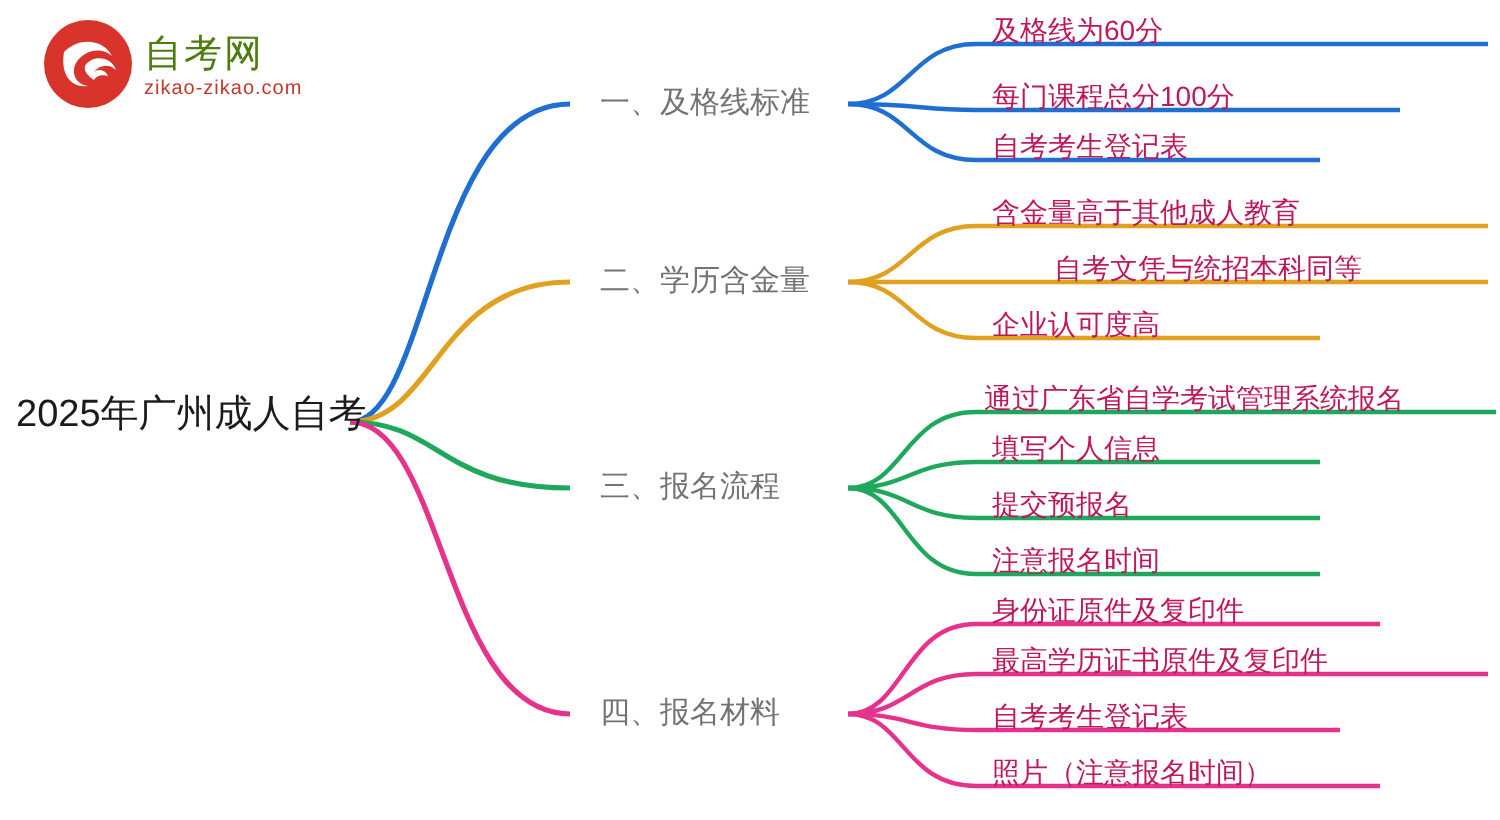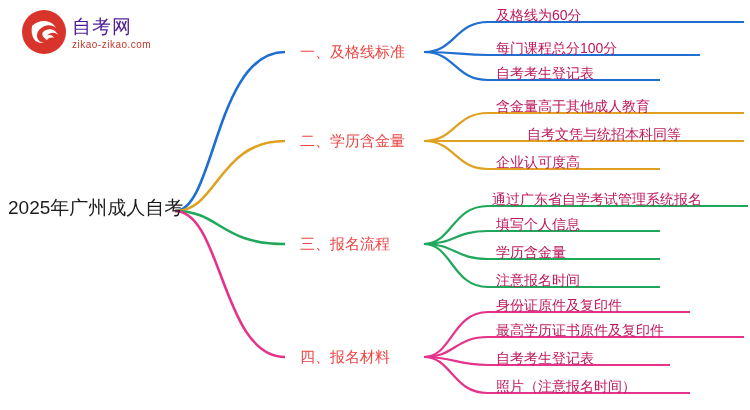--- a/index.html
+++ b/index.html
@@ -73,7 +73,7 @@
     left: 50px;
     top: 6px;
     font-size: 19px;
-    color: #4c1d95;
+    color: #4d7c0f;
     font-family: "Liberation Sans", sans-serif;
     letter-spacing: 1px;
   }

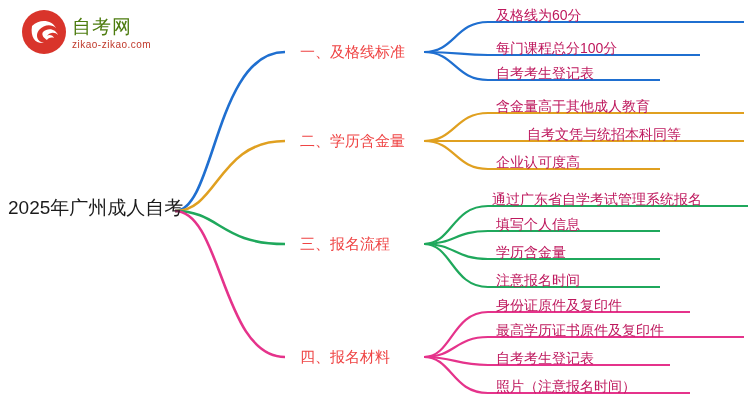--- a/index.html
+++ b/index.html
@@ -38,7 +38,7 @@
   }
   .branch-label {
     font-size: 15px;
-    color: #ef4444;
+    color: #737373;
   }
   .leaf-label {
     font-size: 14px;

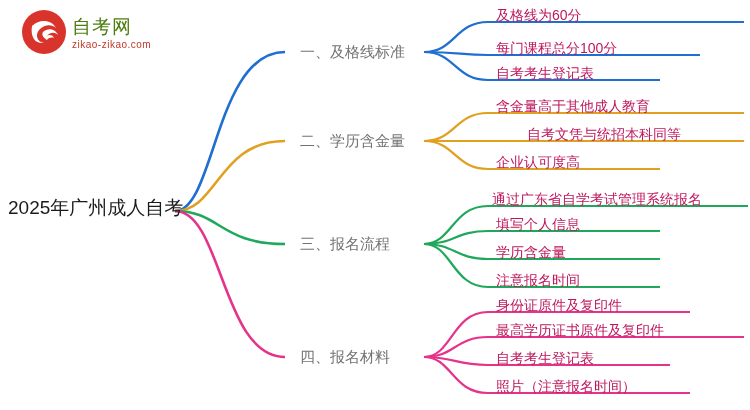--- a/index.html
+++ b/index.html
@@ -164,7 +164,7 @@
   <div class="node-label branch-label" style="left:300px; top:236px;">三、报名流程</div>
   <div class="node-label leaf-label" style="left:492px; top:192px;">通过广东省自学考试管理系统报名</div>
   <div class="node-label leaf-label" style="left:496px; top:217px;">填写个人信息</div>
-  <div class="node-label leaf-label" style="left:496px; top:245px;">学历含金量</div>
+  <div class="node-label leaf-label" style="left:496px; top:245px;">提交预报名</div>
   <div class="node-label leaf-label" style="left:496px; top:273px;">注意报名时间</div>
 
   <div class="node-label branch-label" style="left:300px; top:349px;">四、报名材料</div>

